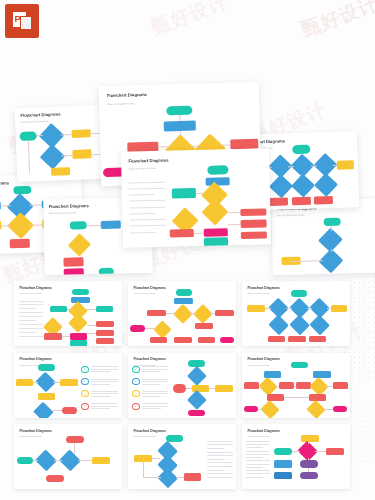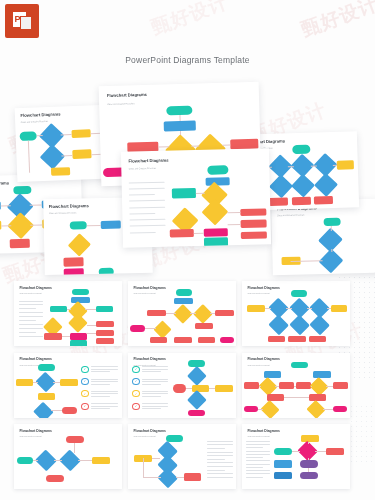--- a/index.html
+++ b/index.html
@@ -103,7 +103,6 @@
       <span class="pl">P</span>
     </span>
   </div>
-  <div class="subtitle">PowerPoint Diagrams Template</div>
 
   <div id="hero">
       <div class="slide" style="left: -36px; top: 175px; width: 118px; height: 78px; transform: rotate(-1.5deg); z-index: 1;">

